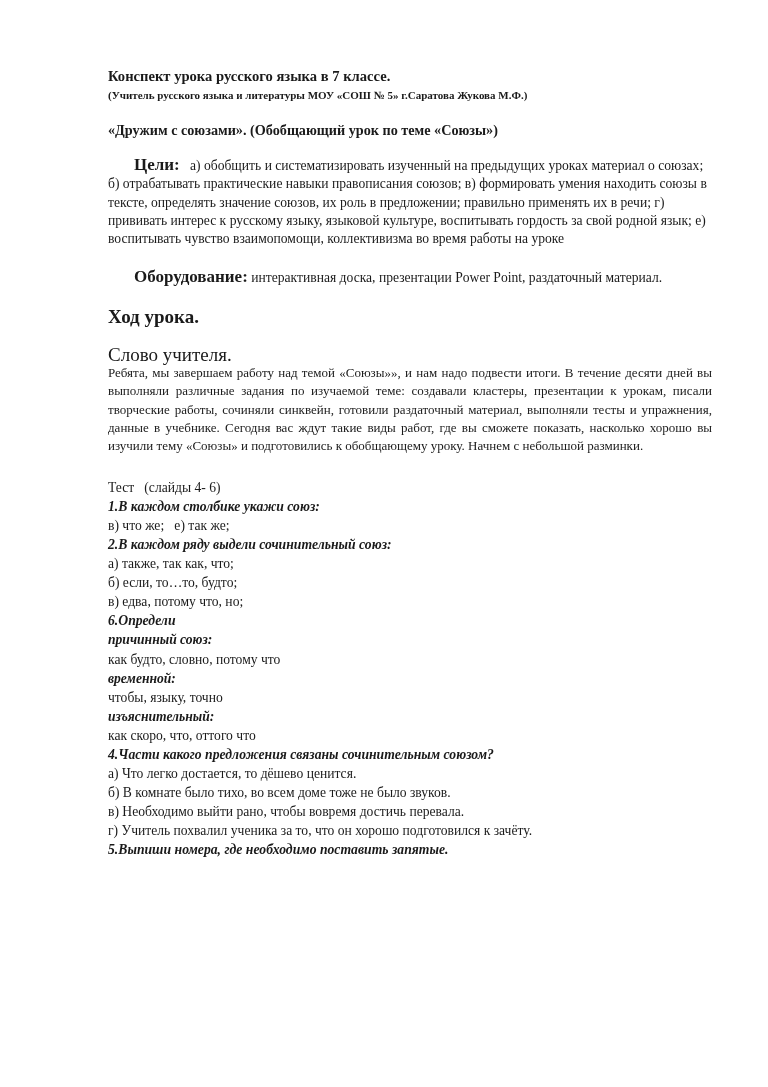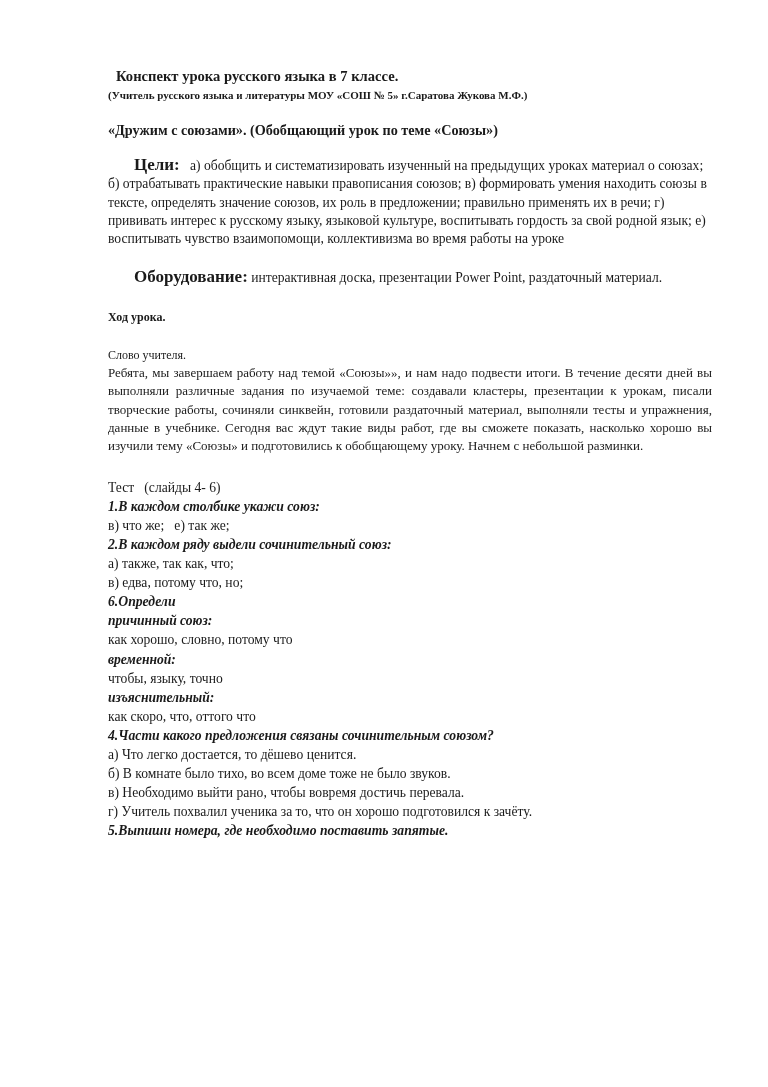--- a/index.html
+++ b/index.html
@@ -38,7 +38,6 @@
     font-size: 14.6px;
     font-weight: bold;
     line-height: 20px;
-    margin-left: 8px;
   }
   .title-sub {
     font-size: 11px;

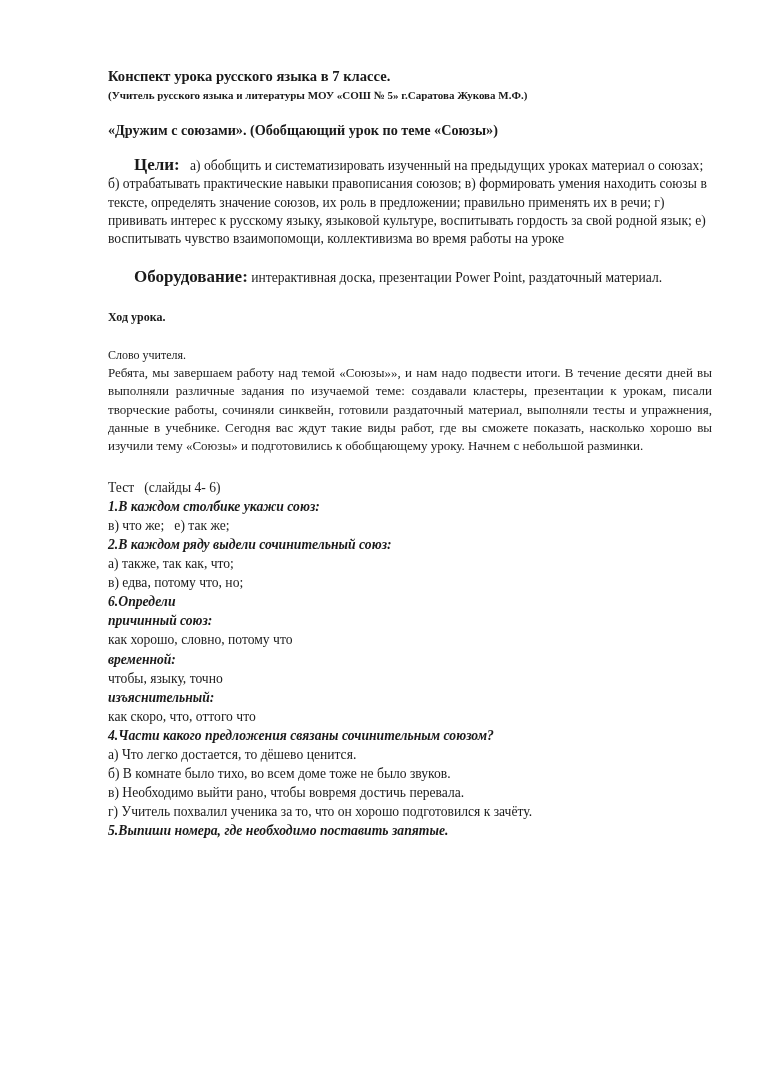--- a/index.html
+++ b/index.html
@@ -28,7 +28,7 @@
 
   
   .line {
-    font-size: 12px;
+    font-size: 19px;
     line-height: 18.2px;
     white-space: pre-wrap;
   }

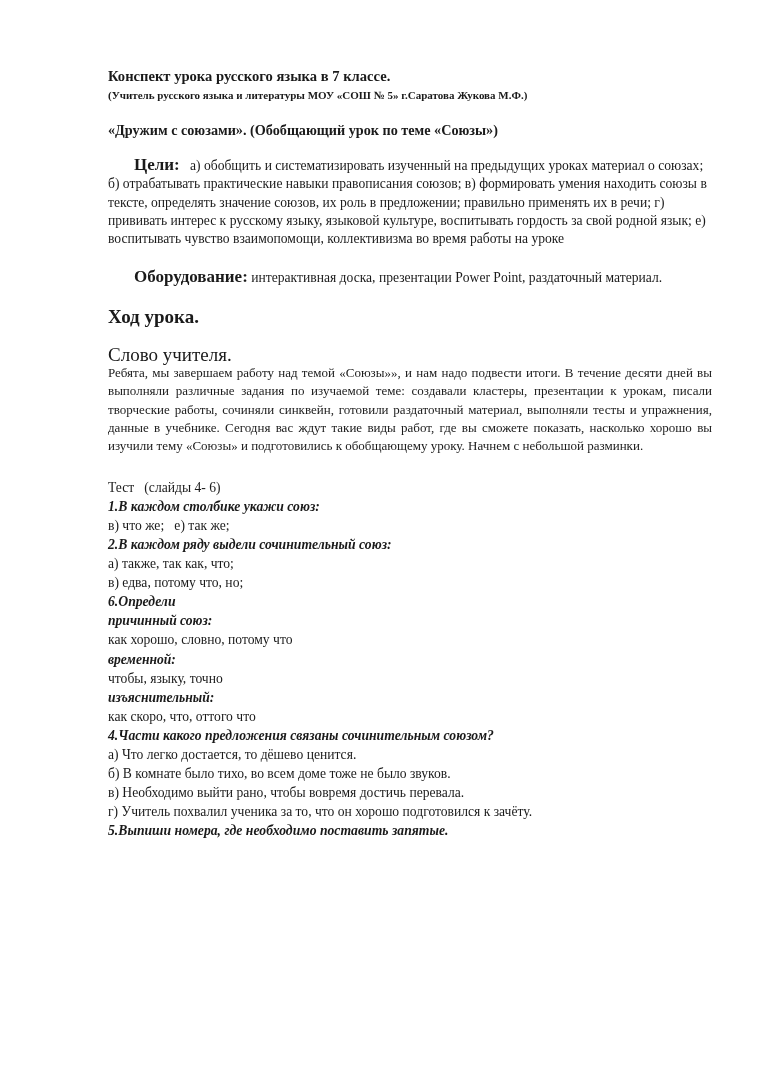--- a/index.html
+++ b/index.html
@@ -152,6 +152,7 @@
       <div>
         <div class="q">2.В каждом ряду выдели сочинительный союз:</div>
         <div class="ans">а) также, так как, что;</div>
+        <div class="ans">б) если, то…то, будто;</div>
         <div class="ans">в) едва, потому что, но;</div>
       </div>
 

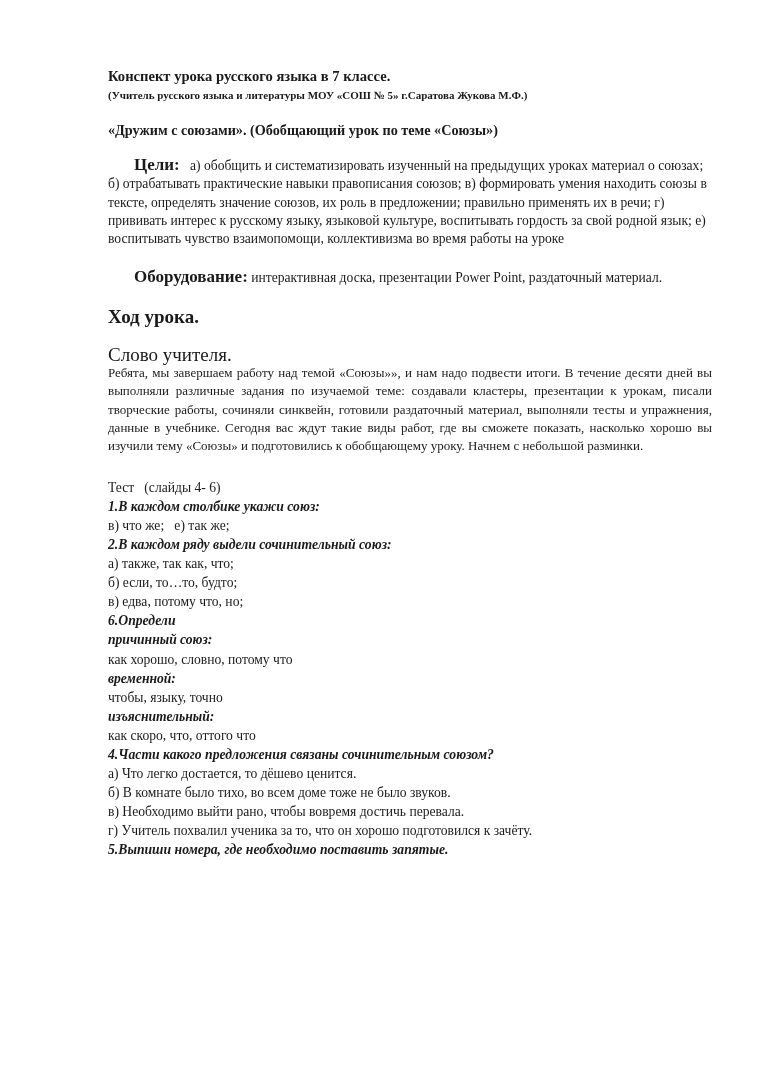--- a/index.html
+++ b/index.html
@@ -160,7 +160,7 @@
         <div class="q">6.Определи</div>
 
         <div class="sublabel">причинный союз:</div>
-        <div class="ans">как хорошо, словно, потому что</div>
+        <div class="ans">как будто, словно, потому что</div>
 
         <div class="sublabel">временной:</div>
         <div class="ans">чтобы, языку, точно</div>

